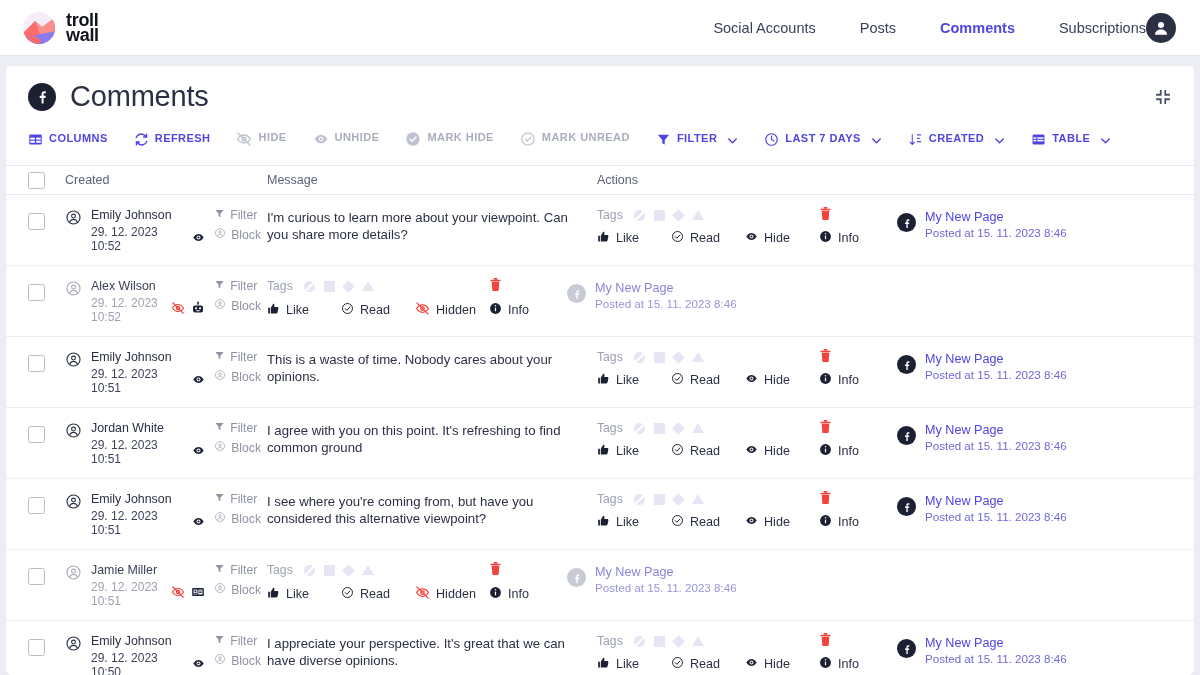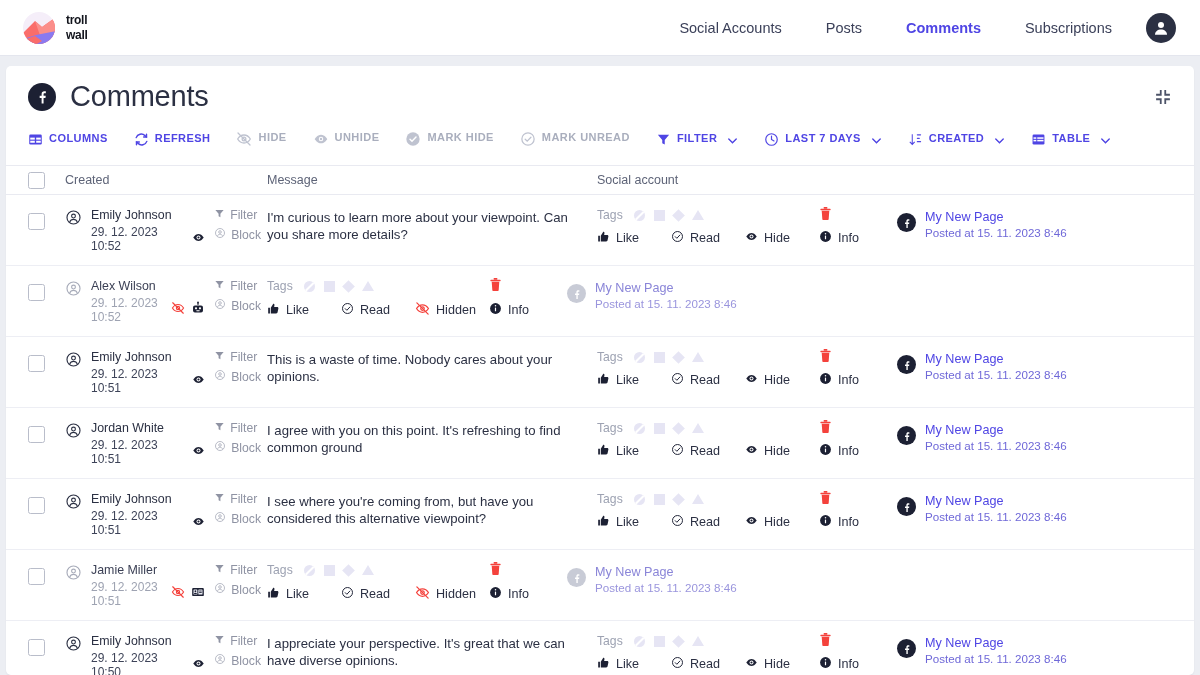--- a/index.html
+++ b/index.html
@@ -22,7 +22,7 @@
   .brand { display: flex; align-items: center; gap: 10px; }
   .brand-mark { width: 34px; height: 34px; position: relative; }
   .brand-text {
-    font-weight: bold; font-size: 12px; line-height: 15px;
+    font-weight: bold; font-size: 18px; line-height: 15px;
     color: #12141c; letter-spacing: -0.3px;
   }
   .brand-text span { display: block; }

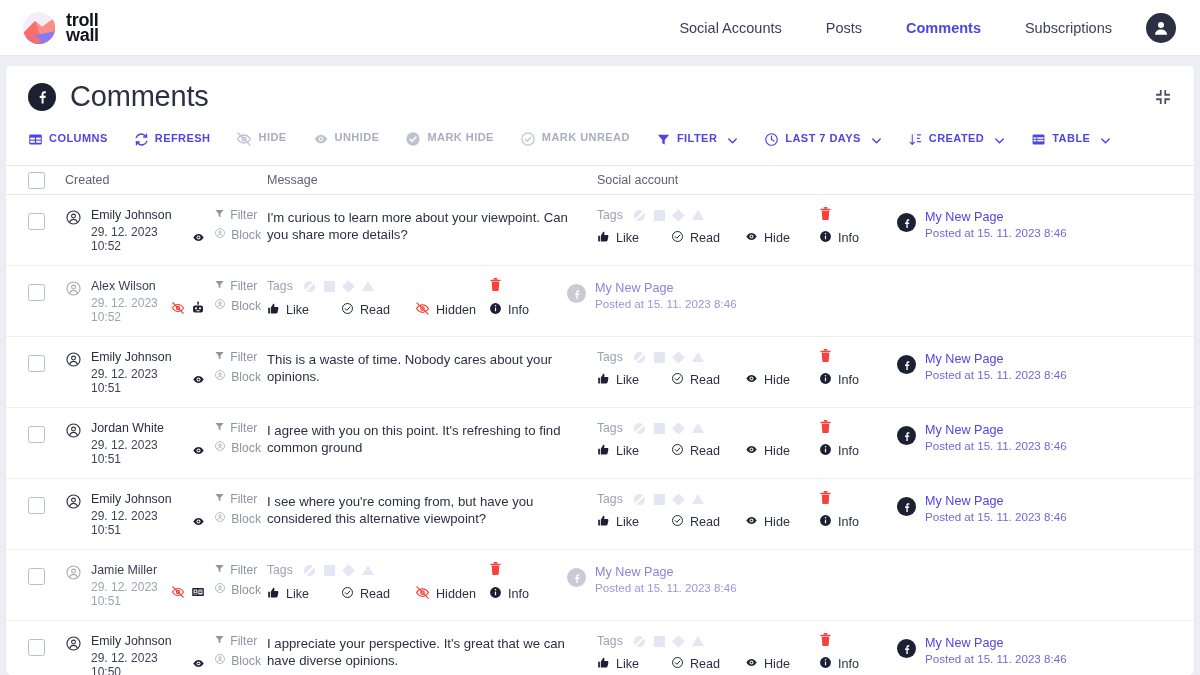--- a/index.html
+++ b/index.html
@@ -28,7 +28,6 @@
   .brand-text span { display: block; }
   .nav-links {
     margin-left: auto; display: flex; align-items: center; gap: 44px;
-    padding-right: 34px;
   }
   .nav-link {
     font-size: 14.5px; color: #3b4059; text-decoration: none;

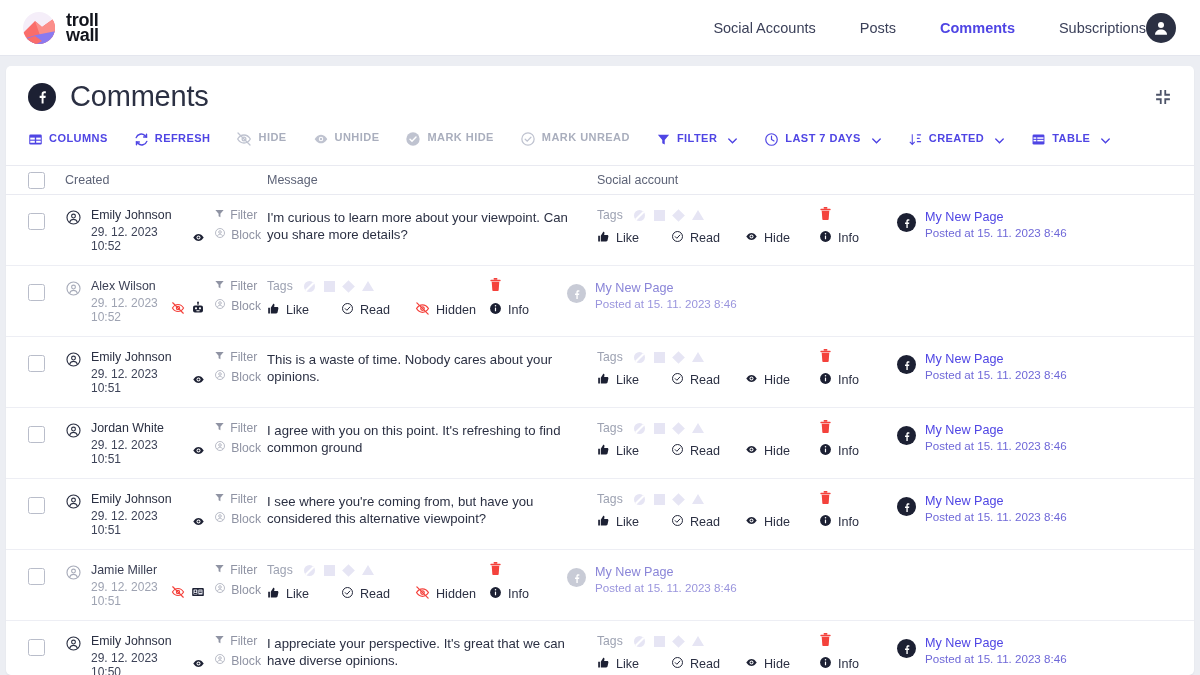--- a/index.html
+++ b/index.html
@@ -361,6 +361,7 @@
     <span class="chk"></span>
     <span class="col-created">Created</span>
     <span class="col-msg">Message</span>
+    <span class="col-actions">Actions</span>
     <span class="col-social">Social account</span>
   </div>
 

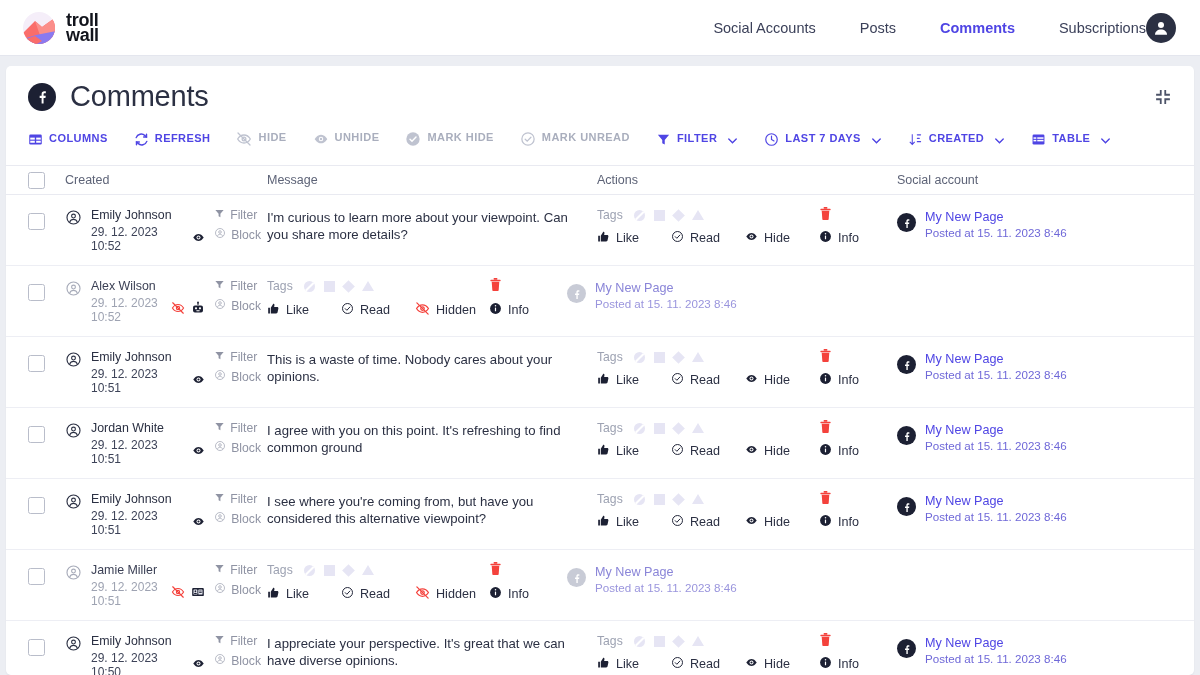--- a/index.html
+++ b/index.html
@@ -362,7 +362,6 @@
     <span class="col-created">Created</span>
     <span class="col-msg">Message</span>
     <span class="col-actions">Actions</span>
-    <span class="col-social">Social account</span>
   </div>
 
   <div id="rows">

